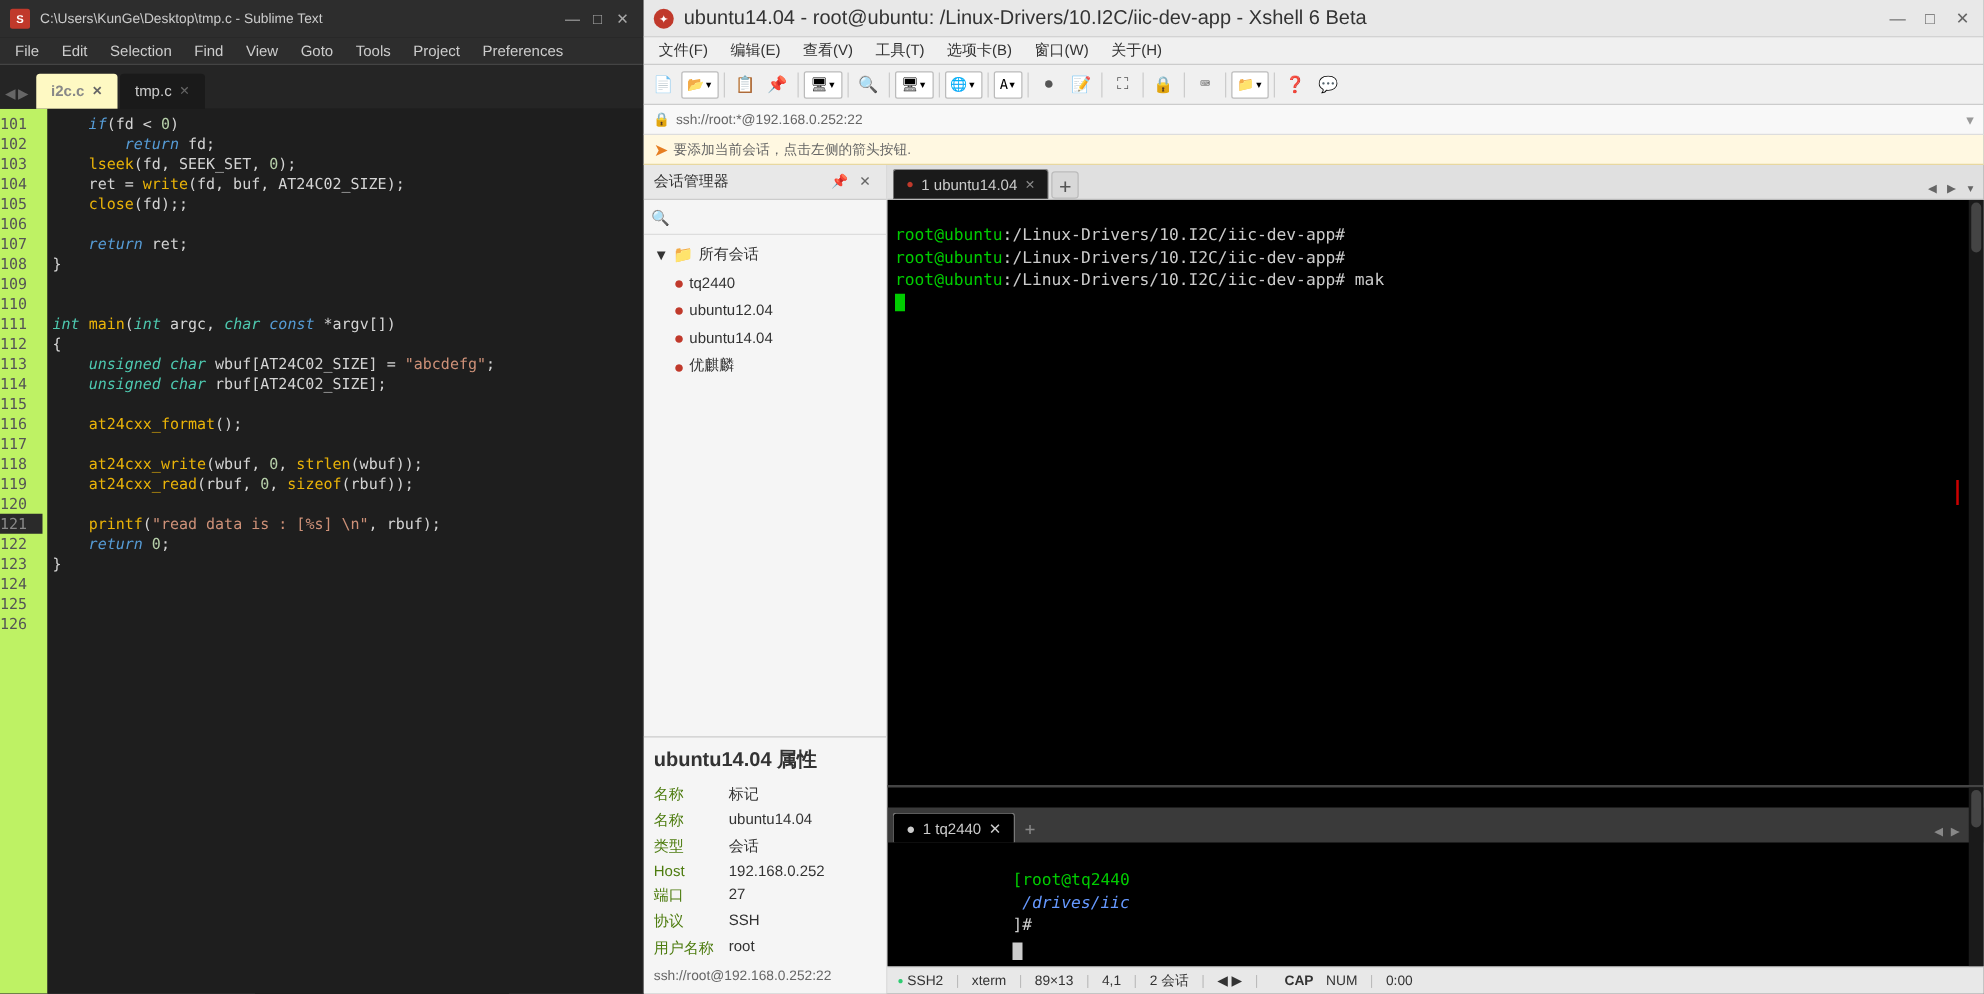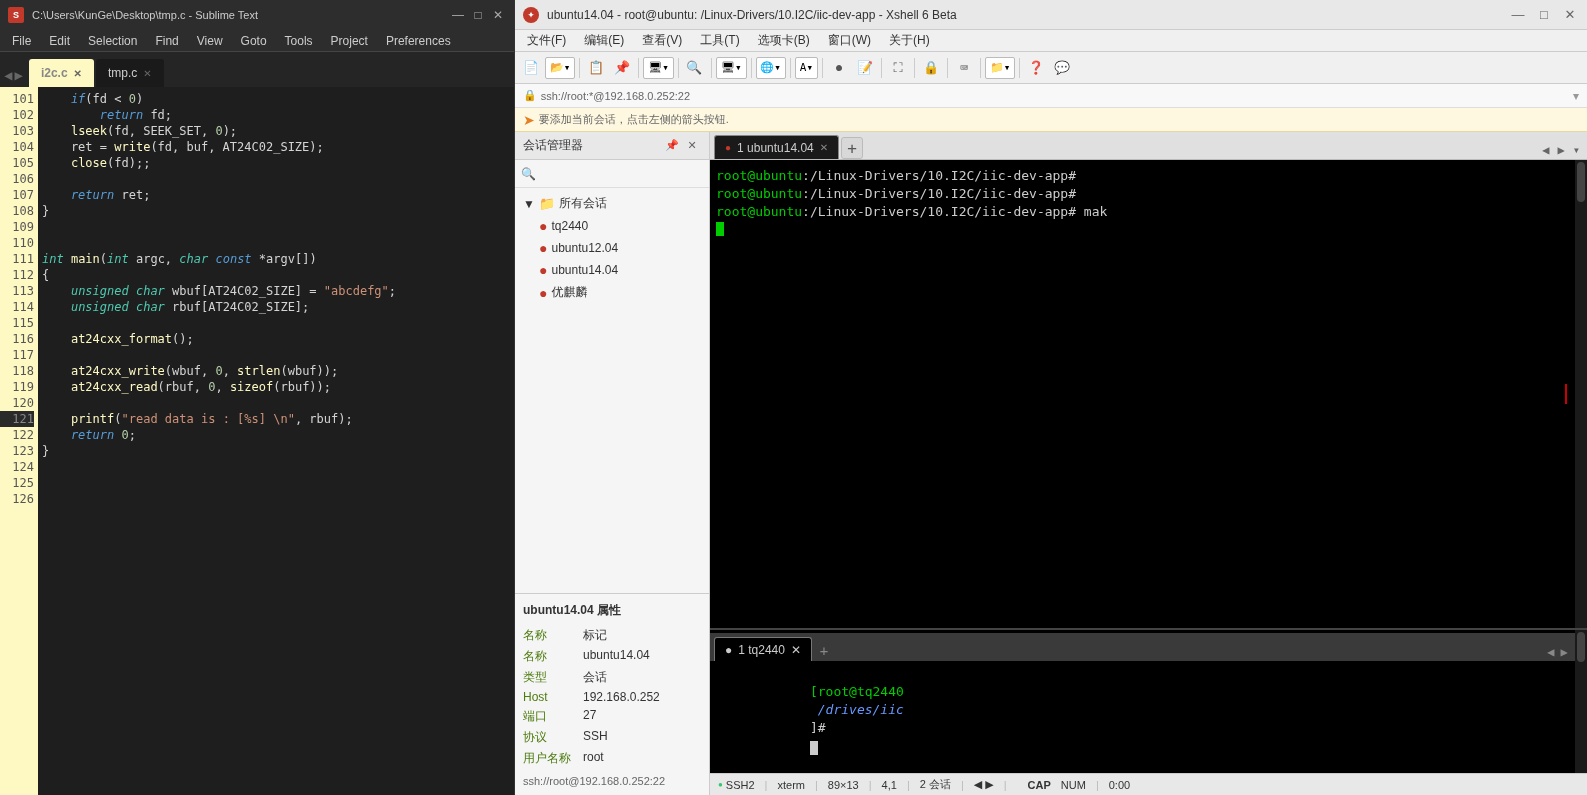--- a/index.html
+++ b/index.html
@@ -165,7 +165,7 @@
       display: flex; align-items: center; justify-content: center;
       font-size: 9px; color: white;
     }
-    .xshell-titlebar .title-text { flex: 1; font-size: 12px; }
+    .xshell-titlebar .title-text { flex: 1; font-size: 16px; }
     .xshell-titlebar .win-controls { display: flex; gap: 8px; }
     .xshell-titlebar .win-btn {
       width: 18px; height: 18px; cursor: pointer;

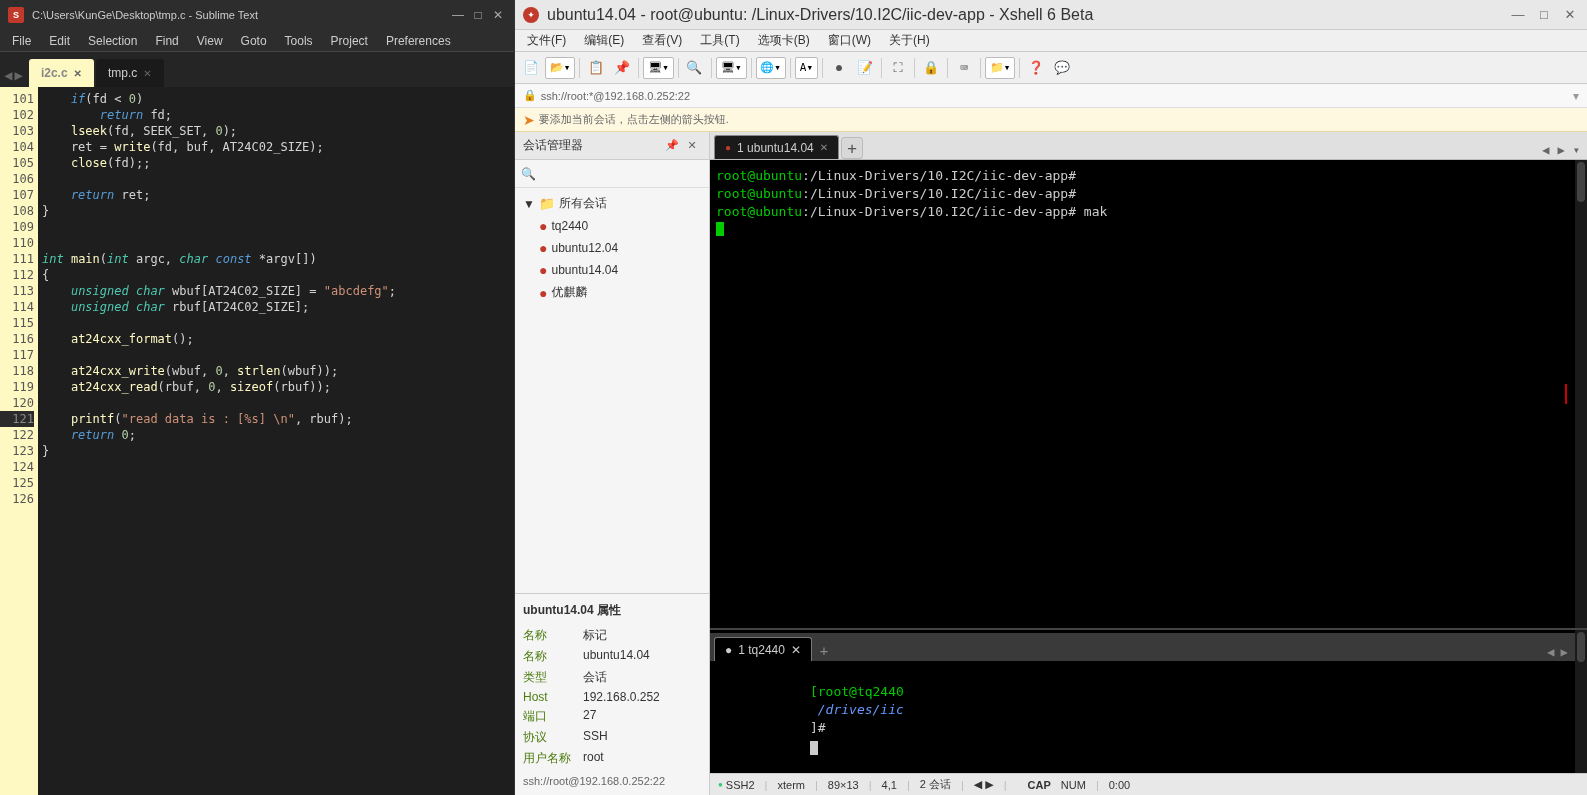--- a/index.html
+++ b/index.html
@@ -102,12 +102,11 @@
     }
     .line-numbers {
       width: 38px;
-      background: #fef9c3;
+      background: #bef264;
       color: #555;
       font-size: 12px;
       line-height: 16px;
       padding: 4px 4px 4px 0;
-      text-align: right;
       user-select: none;
       overflow: hidden;
     }

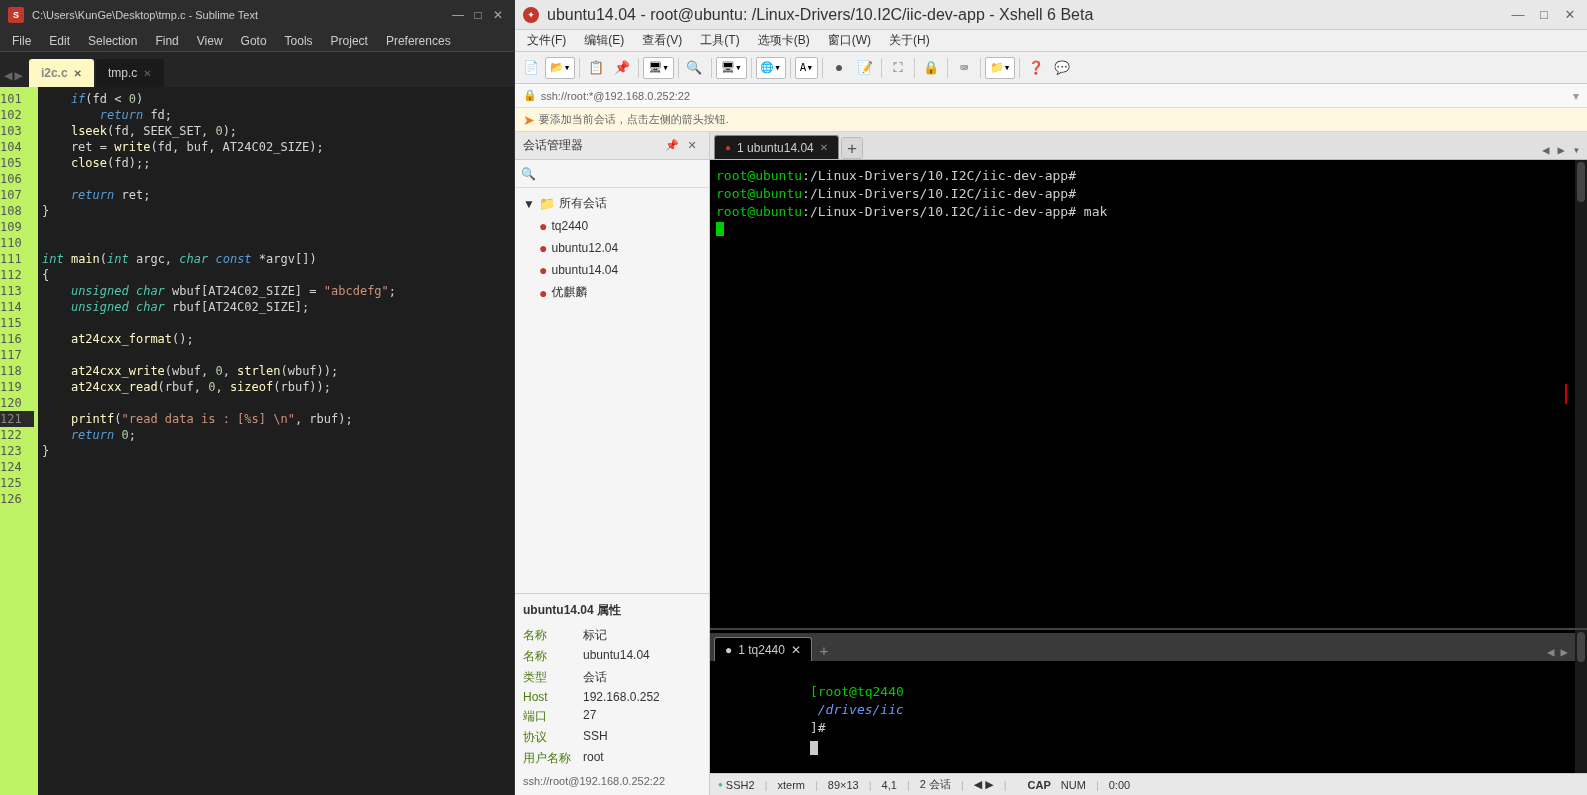--- a/index.html
+++ b/index.html
@@ -481,7 +481,7 @@
 
     
     .kw { color: #569cd6; font-style: italic; }
-    .fn { color: #fef9c3; }
+    .fn { color: #eab308; }
     .str { color: #ce9178; }
     .num { color: #b5cea8; }
     .type { color: #4ec9b0; font-style: italic; }

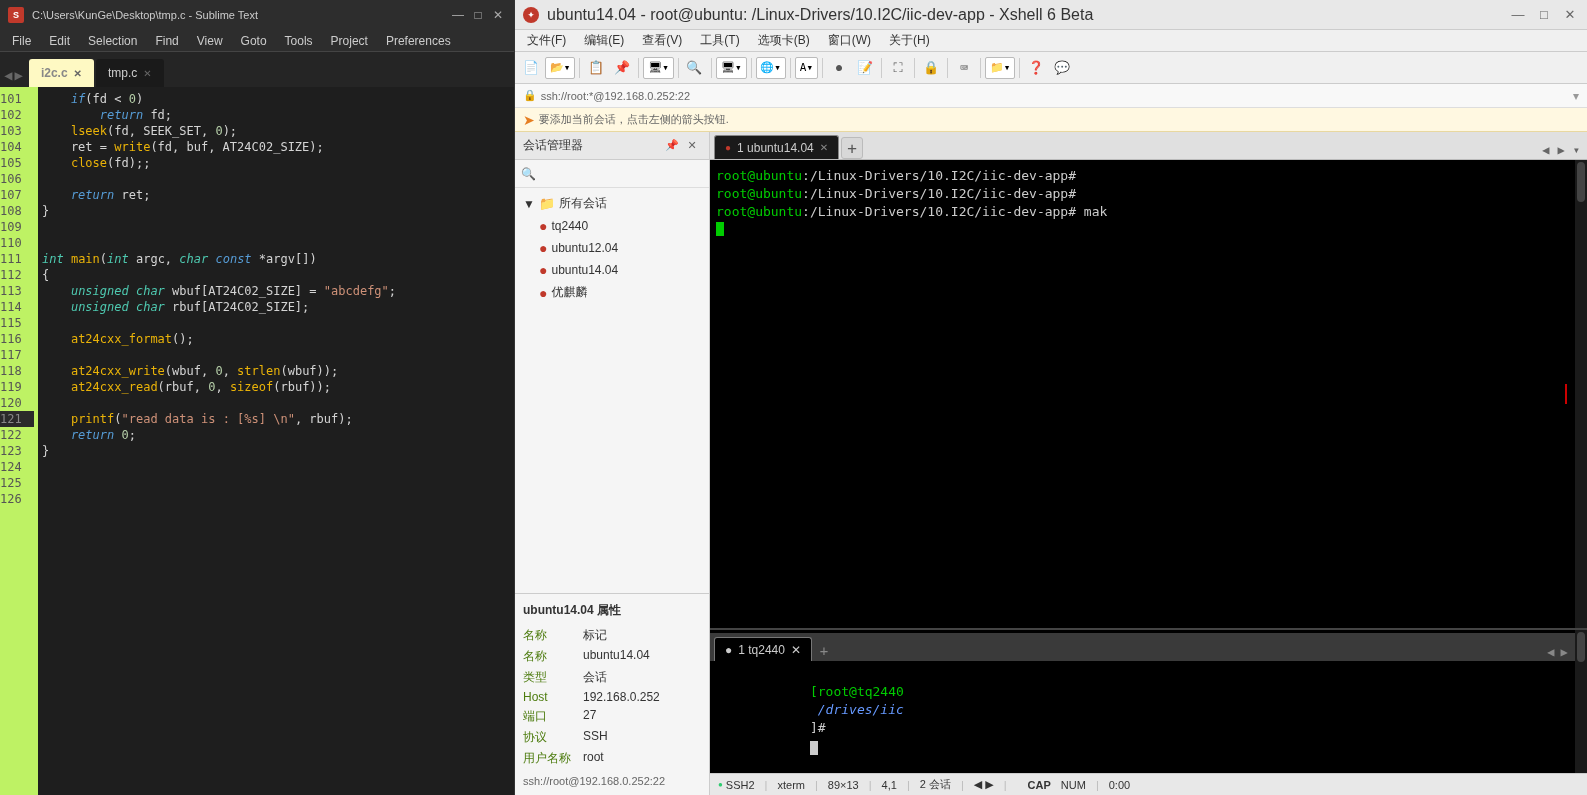--- a/index.html
+++ b/index.html
@@ -401,7 +401,7 @@
       color: #ccc;
       font-family: 'Consolas', monospace;
       font-size: 13px;
-      padding: 7px 6px;
+      padding: 20px 6px;
       overflow: hidden;
       position: relative;
     }

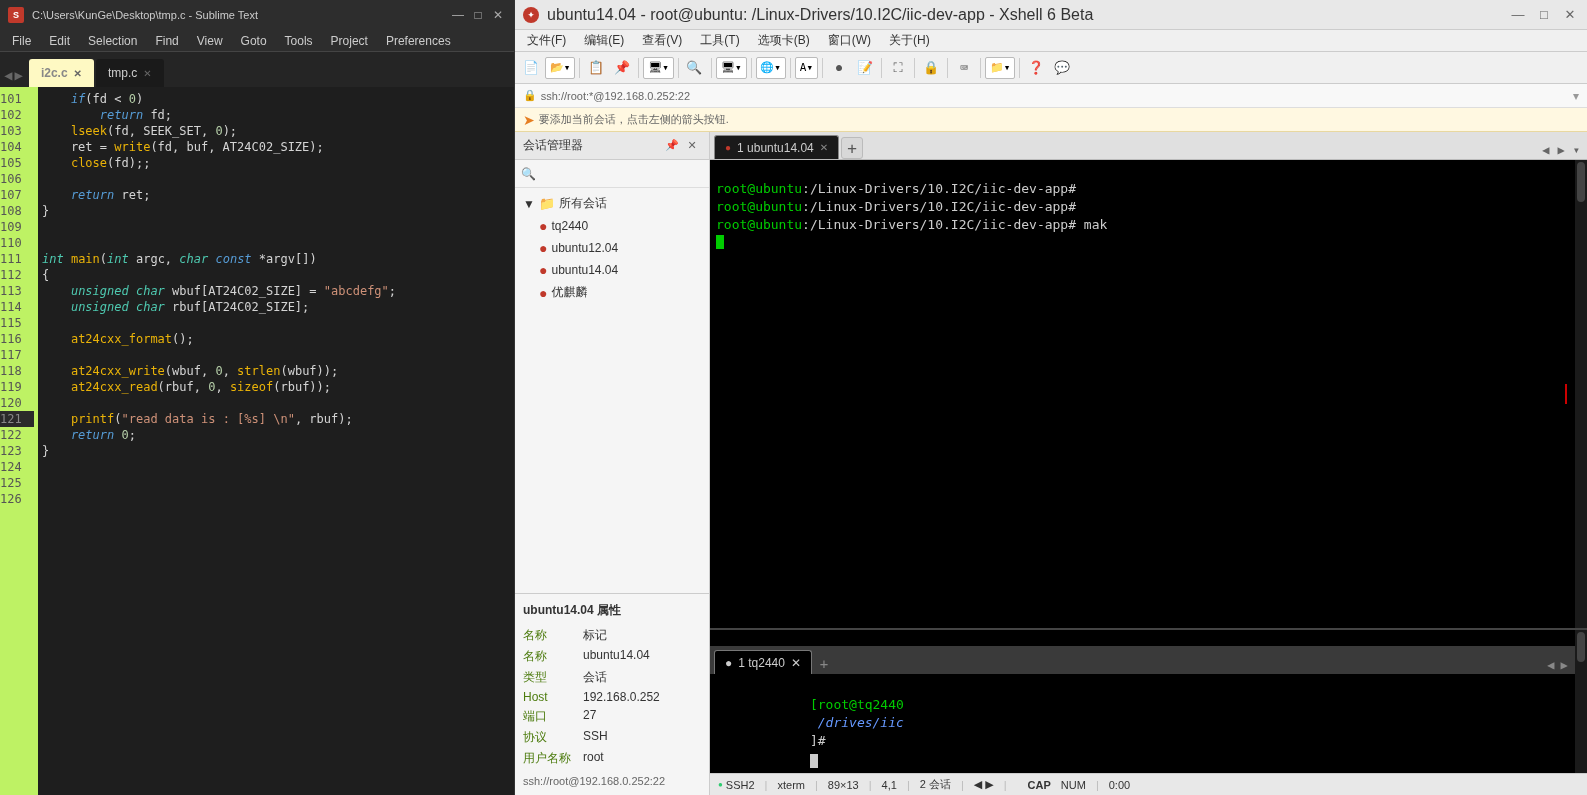--- a/index.html
+++ b/index.html
@@ -330,7 +330,7 @@
       font-size: 12px;
     }
     .properties-title {
-      font-size: 12px; color: #333; margin-bottom: 6px; font-weight: bold;
+      font-size: 16px; color: #333; margin-bottom: 6px; font-weight: bold;
     }
     .prop-table { width: 100%; }
     .prop-row {

